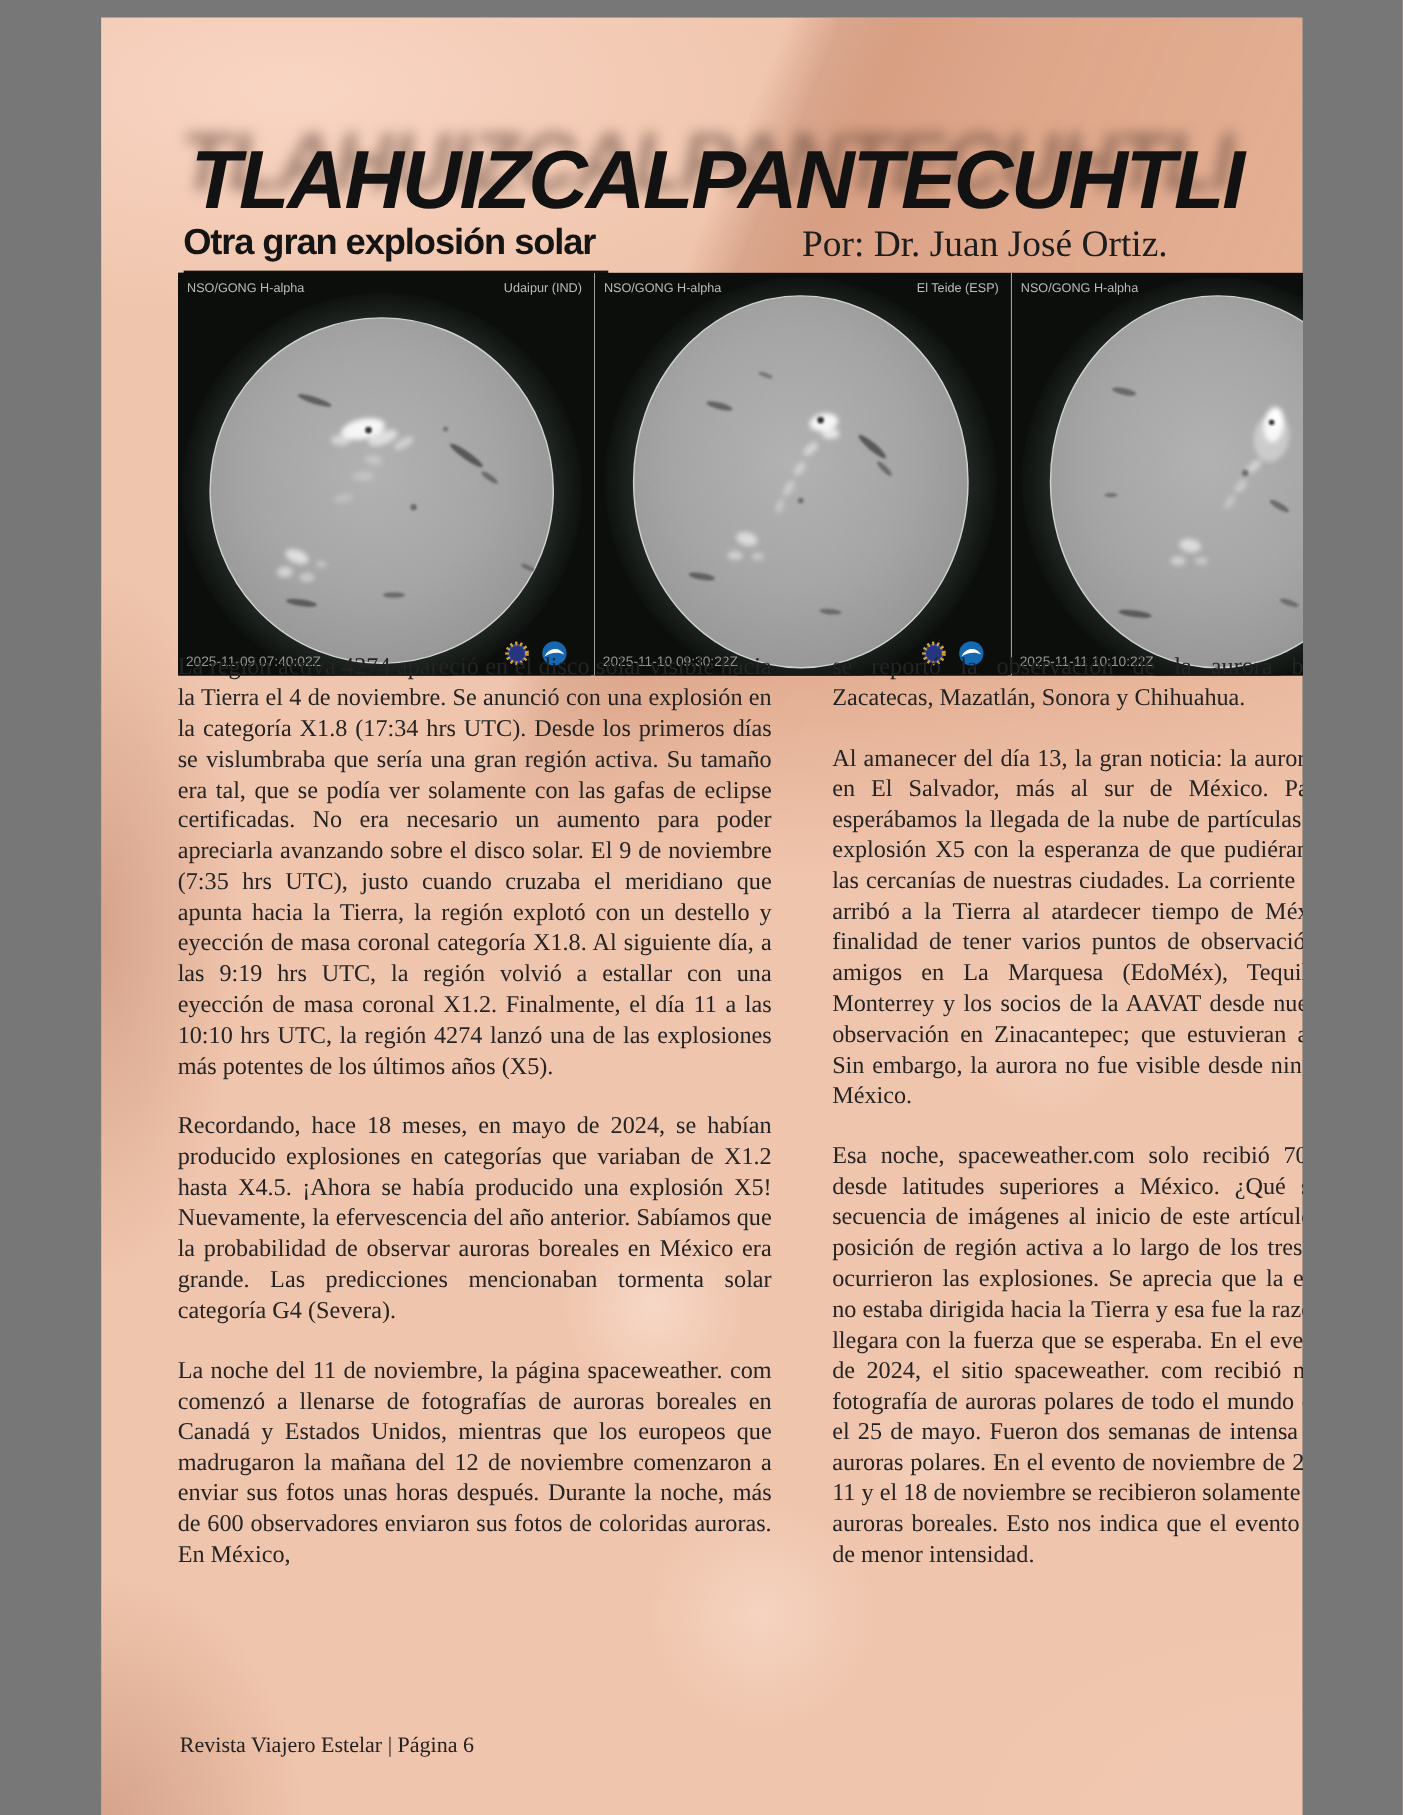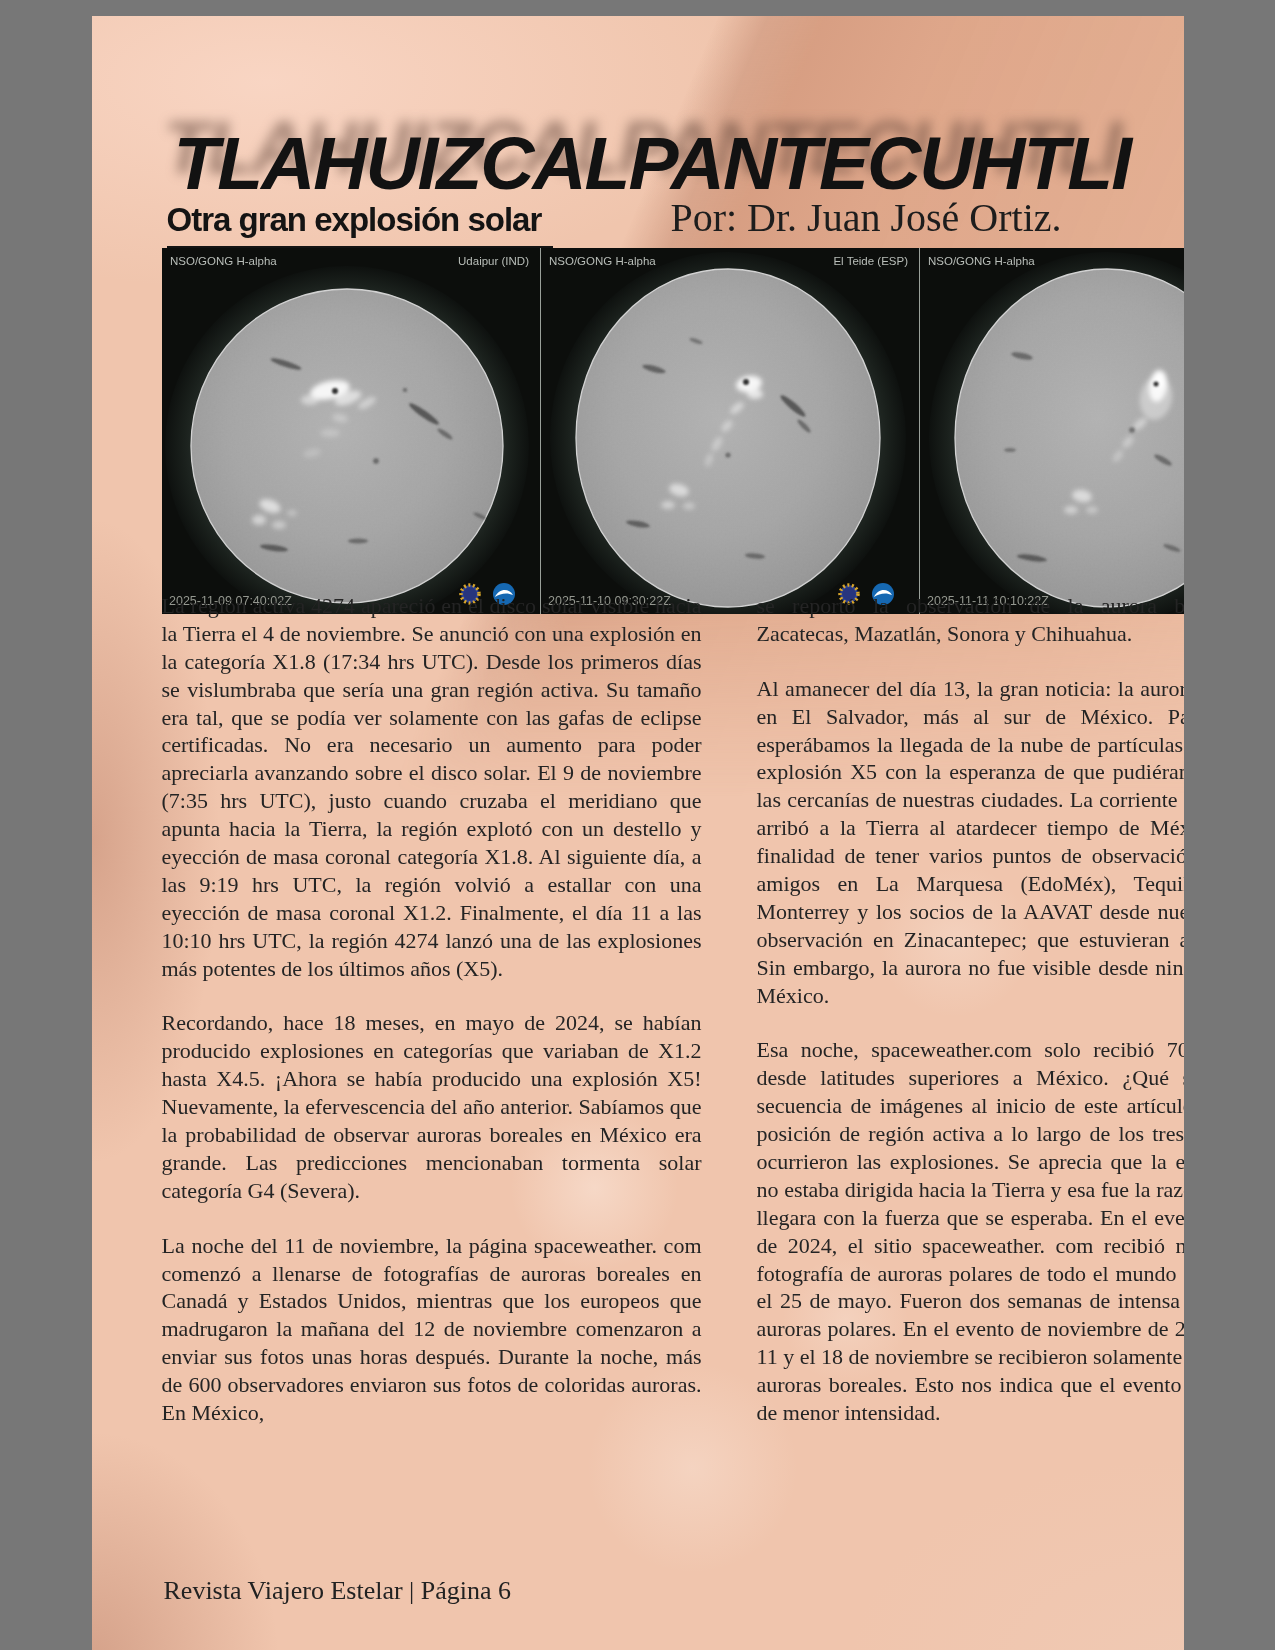--- a/index.html
+++ b/index.html
@@ -48,8 +48,8 @@
     padding:0 12px 7px 0;border-bottom:4px solid #141414;
   }
   .byline{
-    position:absolute;right:122px;top:178px;z-index:3;
-    font-size:40px;color:#1d1d1d;
+    position:absolute;right:122px;top:188px;z-index:3;
+    font-size:34px;color:#1d1d1d;
   }
 
   .sun-strip{

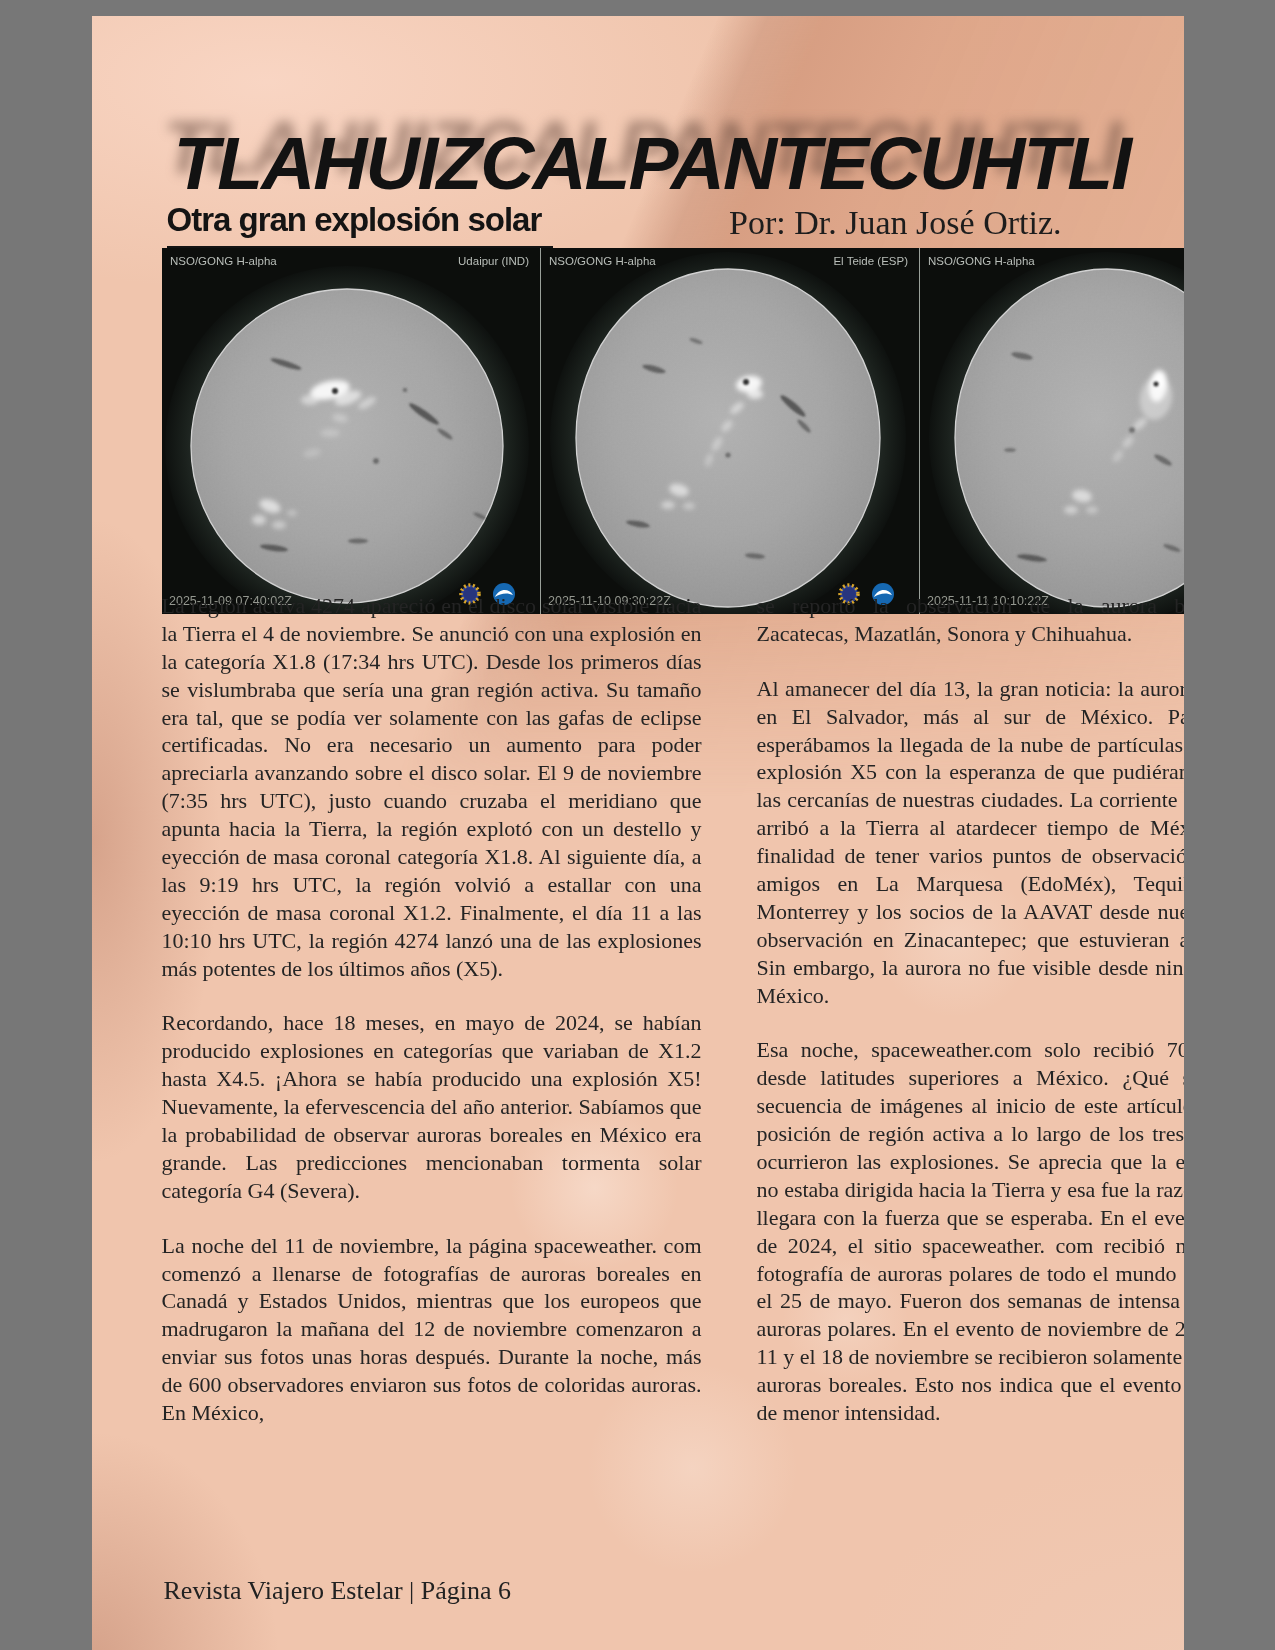--- a/index.html
+++ b/index.html
@@ -70,7 +70,7 @@
 
   .footer{
     position:absolute;left:72px;top:1560px;z-index:3;
-    font-size:26px;color:#222;
+    font-size:20px;color:#222;
   }
   svg text{font-family:"Liberation Sans", sans-serif;}
 </style>

